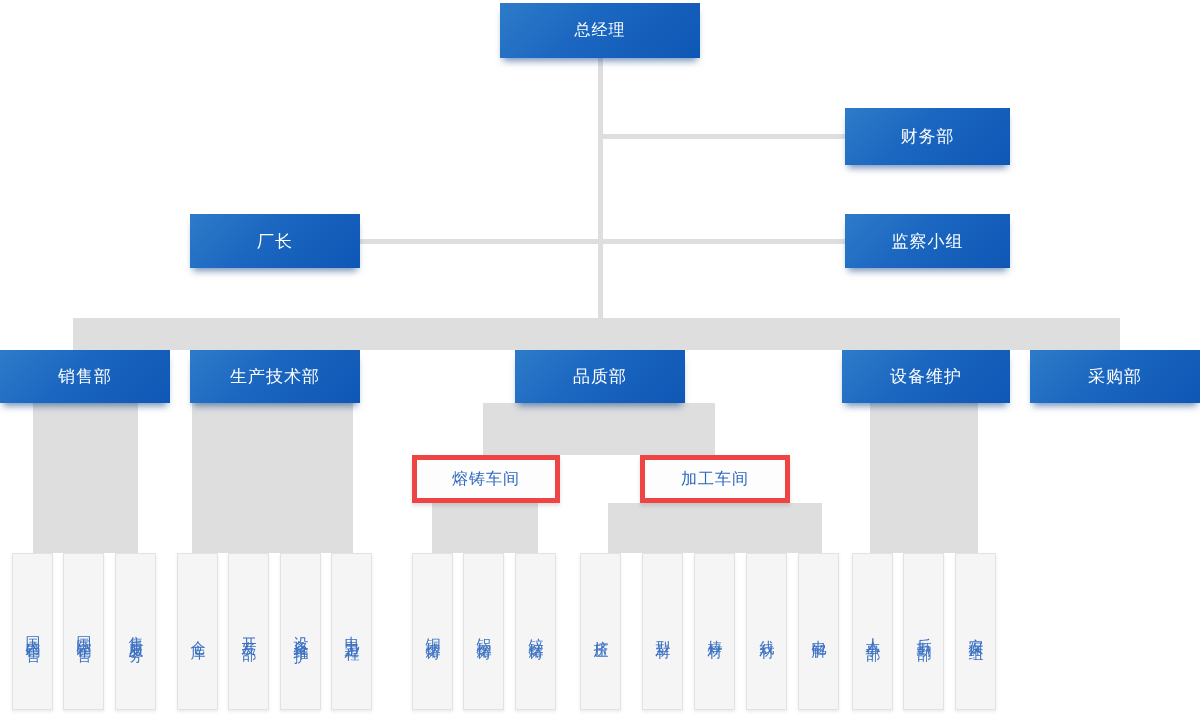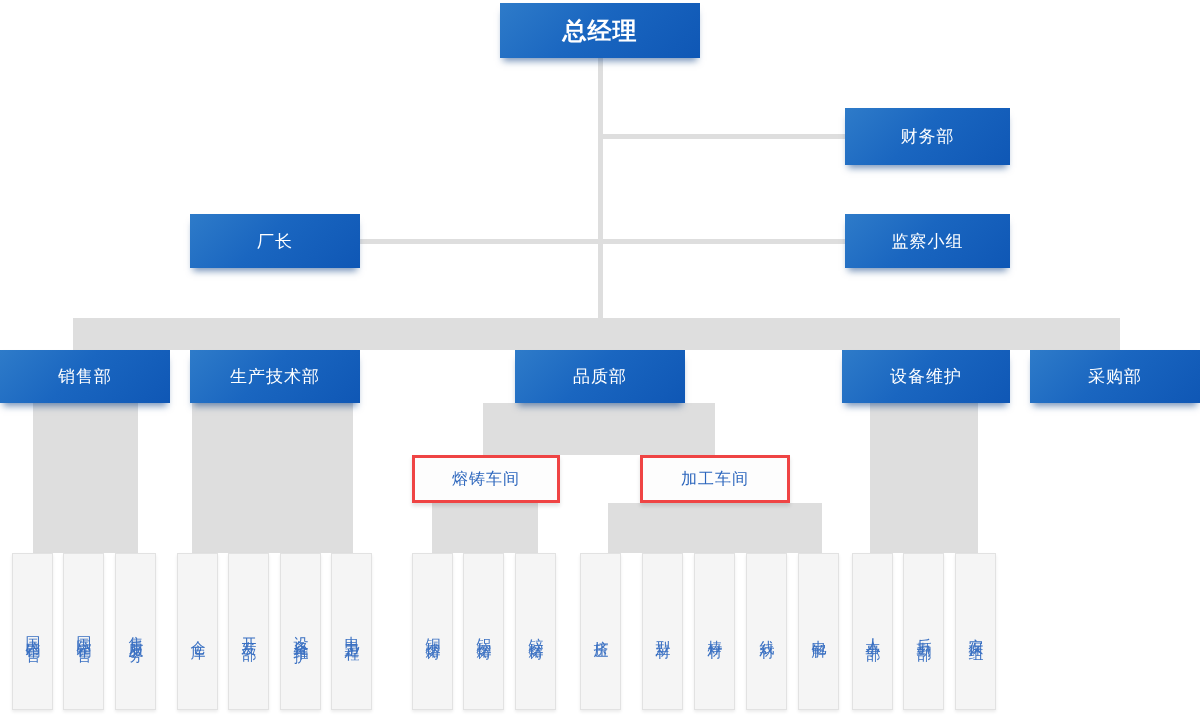--- a/index.html
+++ b/index.html
@@ -16,7 +16,7 @@
     font-size:17px;letter-spacing:1px;
     box-shadow:0 6px 7px -3px rgba(8,58,128,0.55);
   }
-  .node-blue.root{font-size:24px;font-weight:bold;text-align:center;}
+  .node-blue.root{font-size:16px;font-weight:normal;text-align:center;}
 
   .node-white{
     position:absolute;

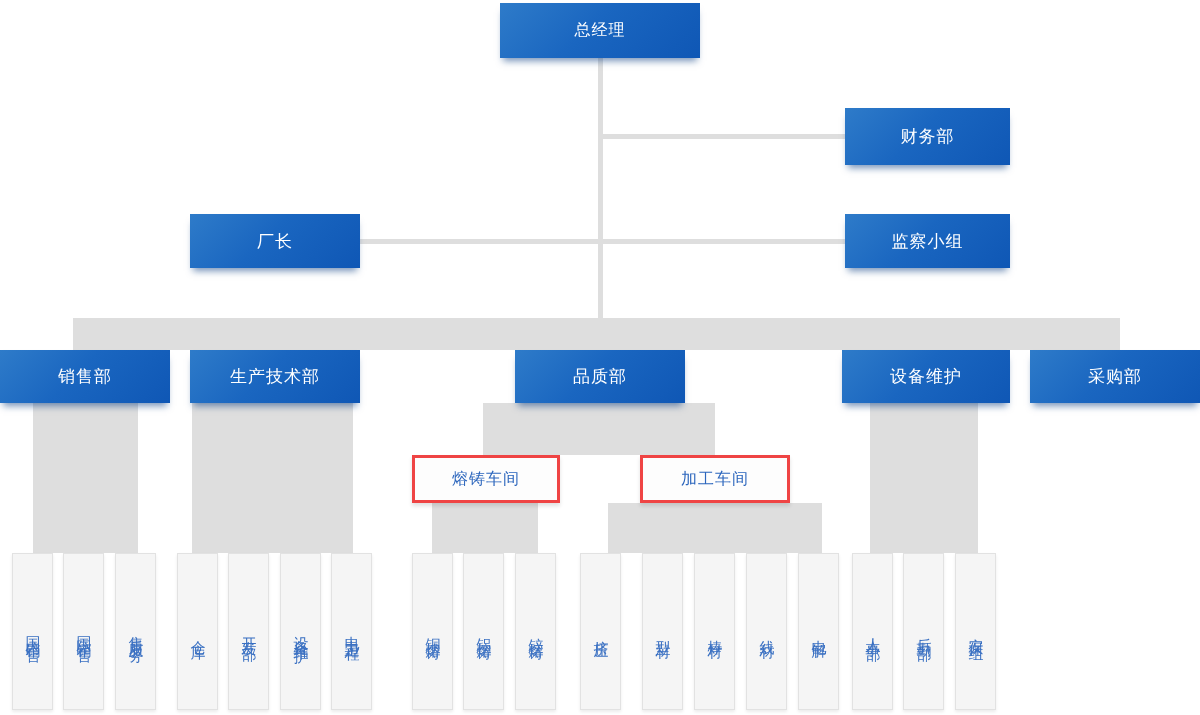--- a/index.html
+++ b/index.html
@@ -21,7 +21,7 @@
   .node-white{
     position:absolute;
     background:#fdfdfd;
-    border:3px solid #ef4444;
+    border:5px solid #ef4444;
     color:#2c66bd;
     display:flex;align-items:center;justify-content:center;
     font-size:16px;letter-spacing:1px;

